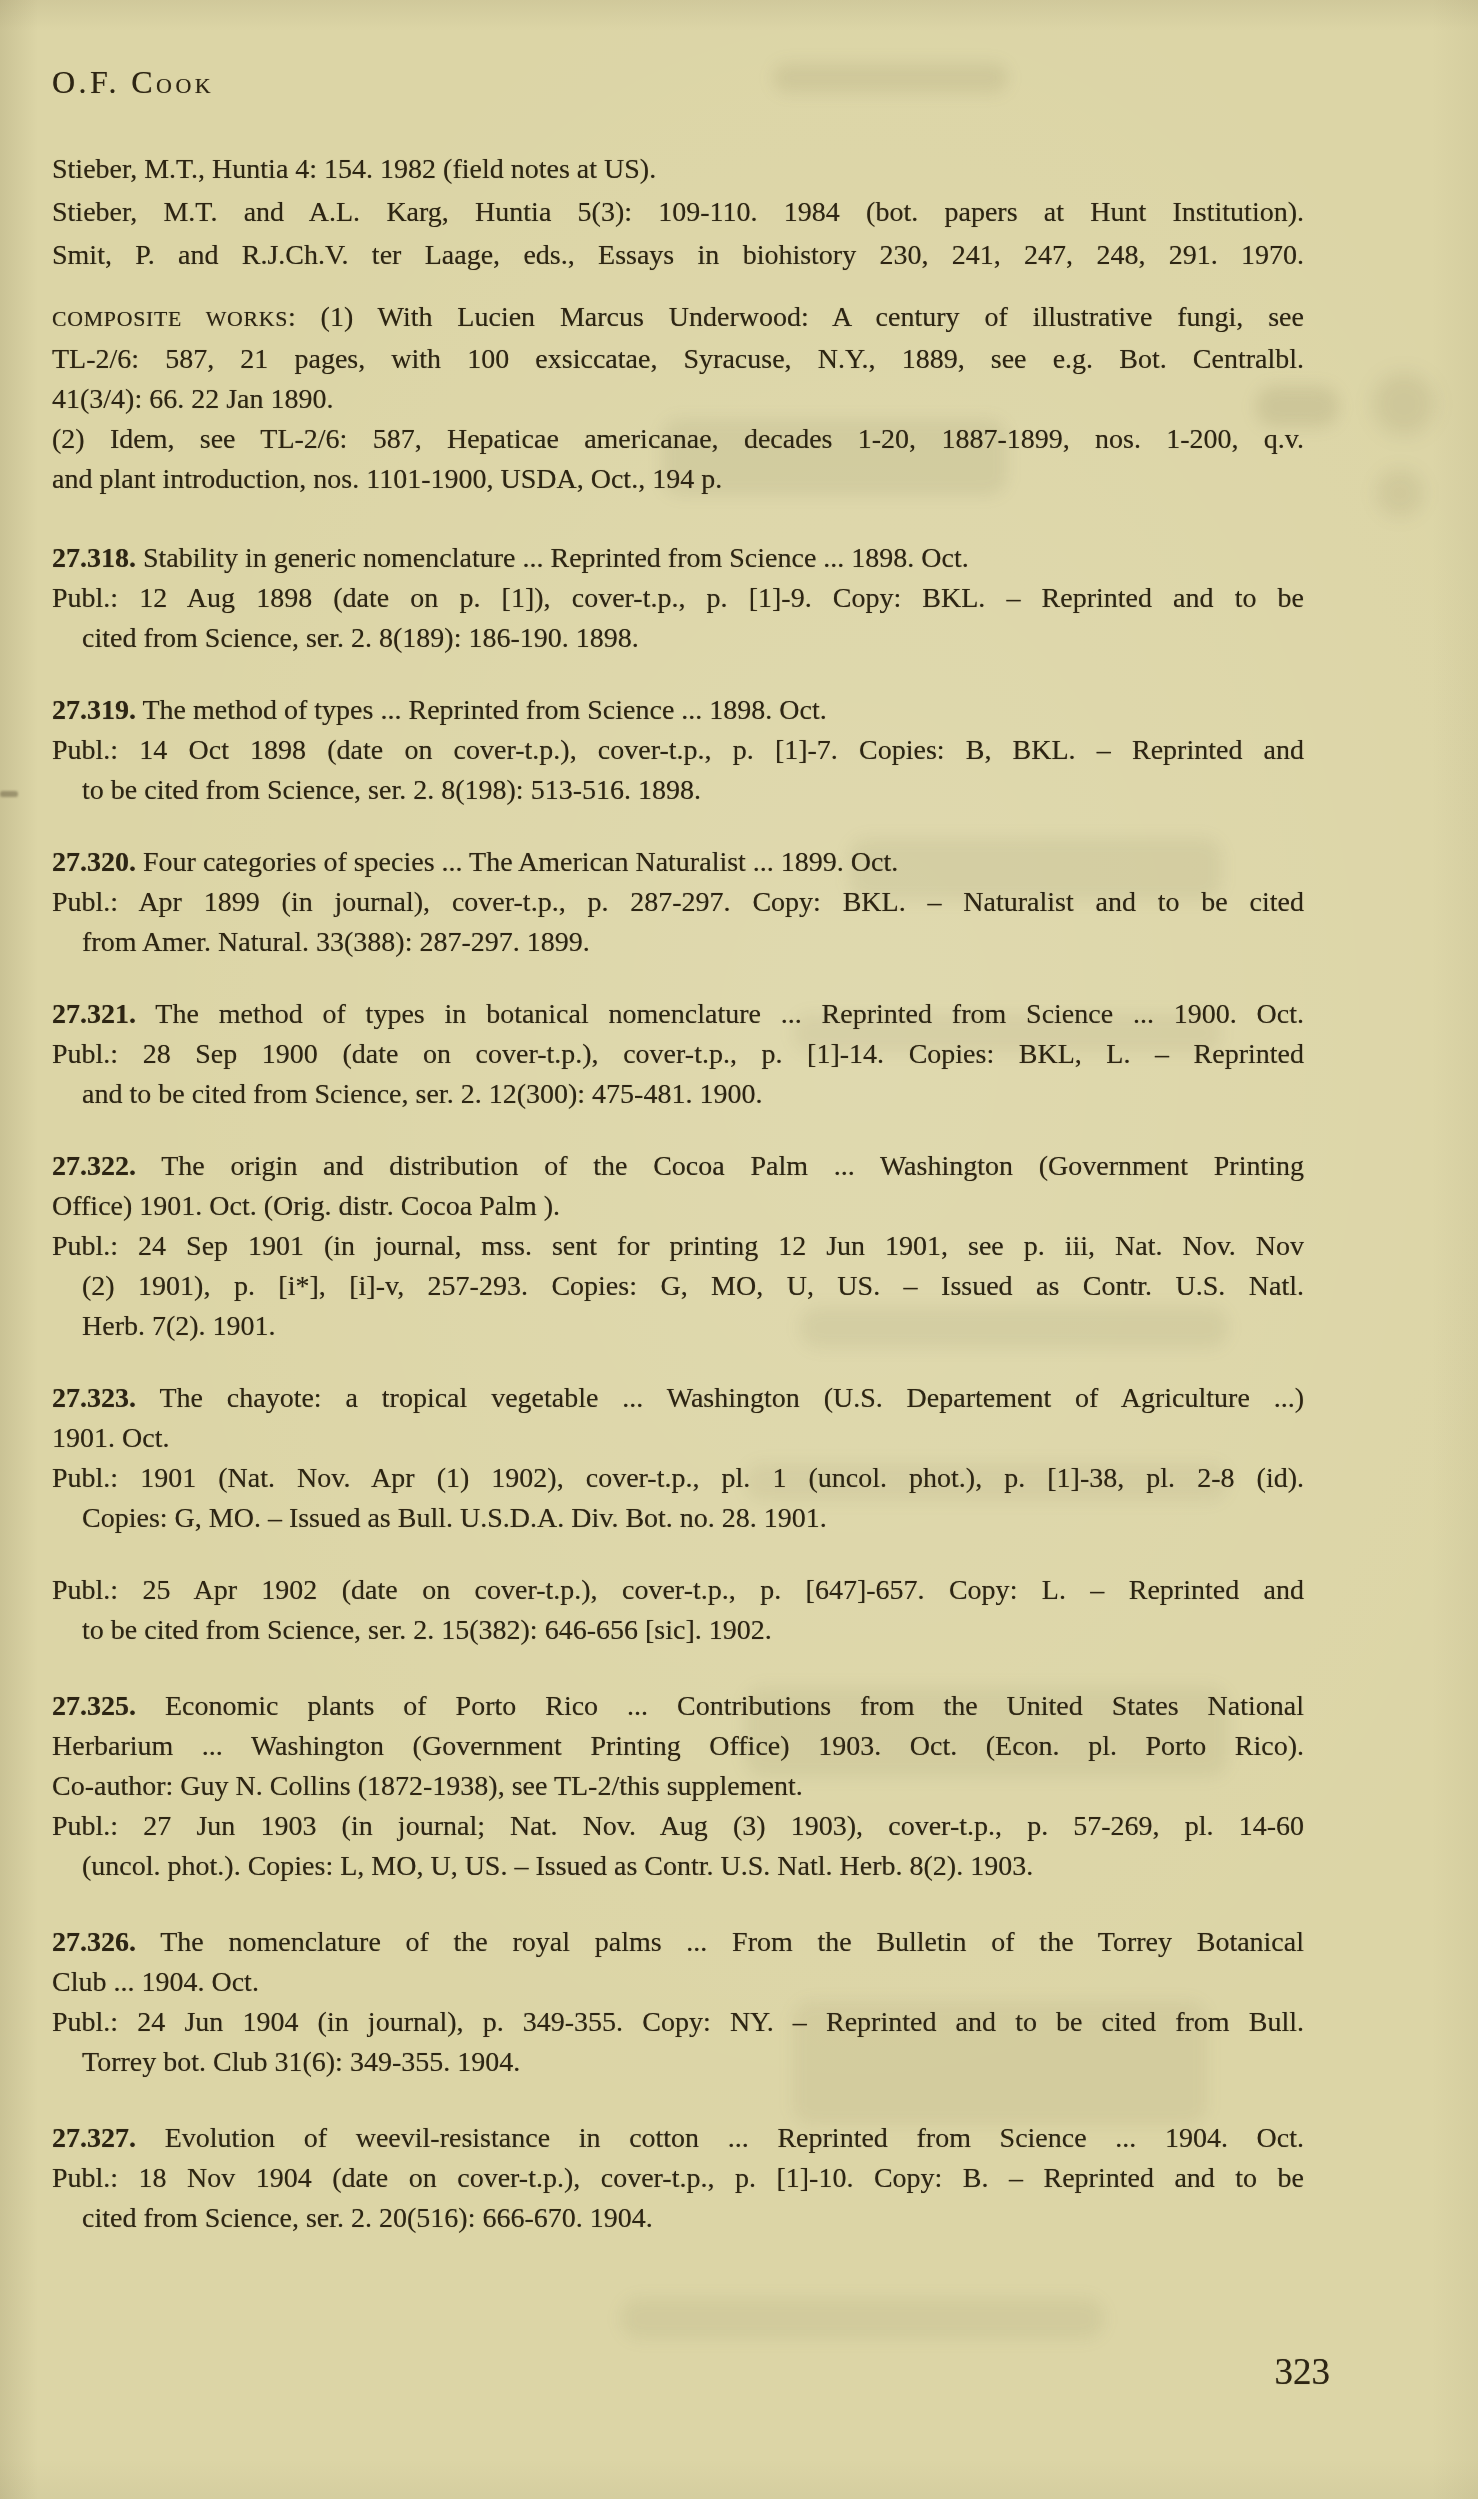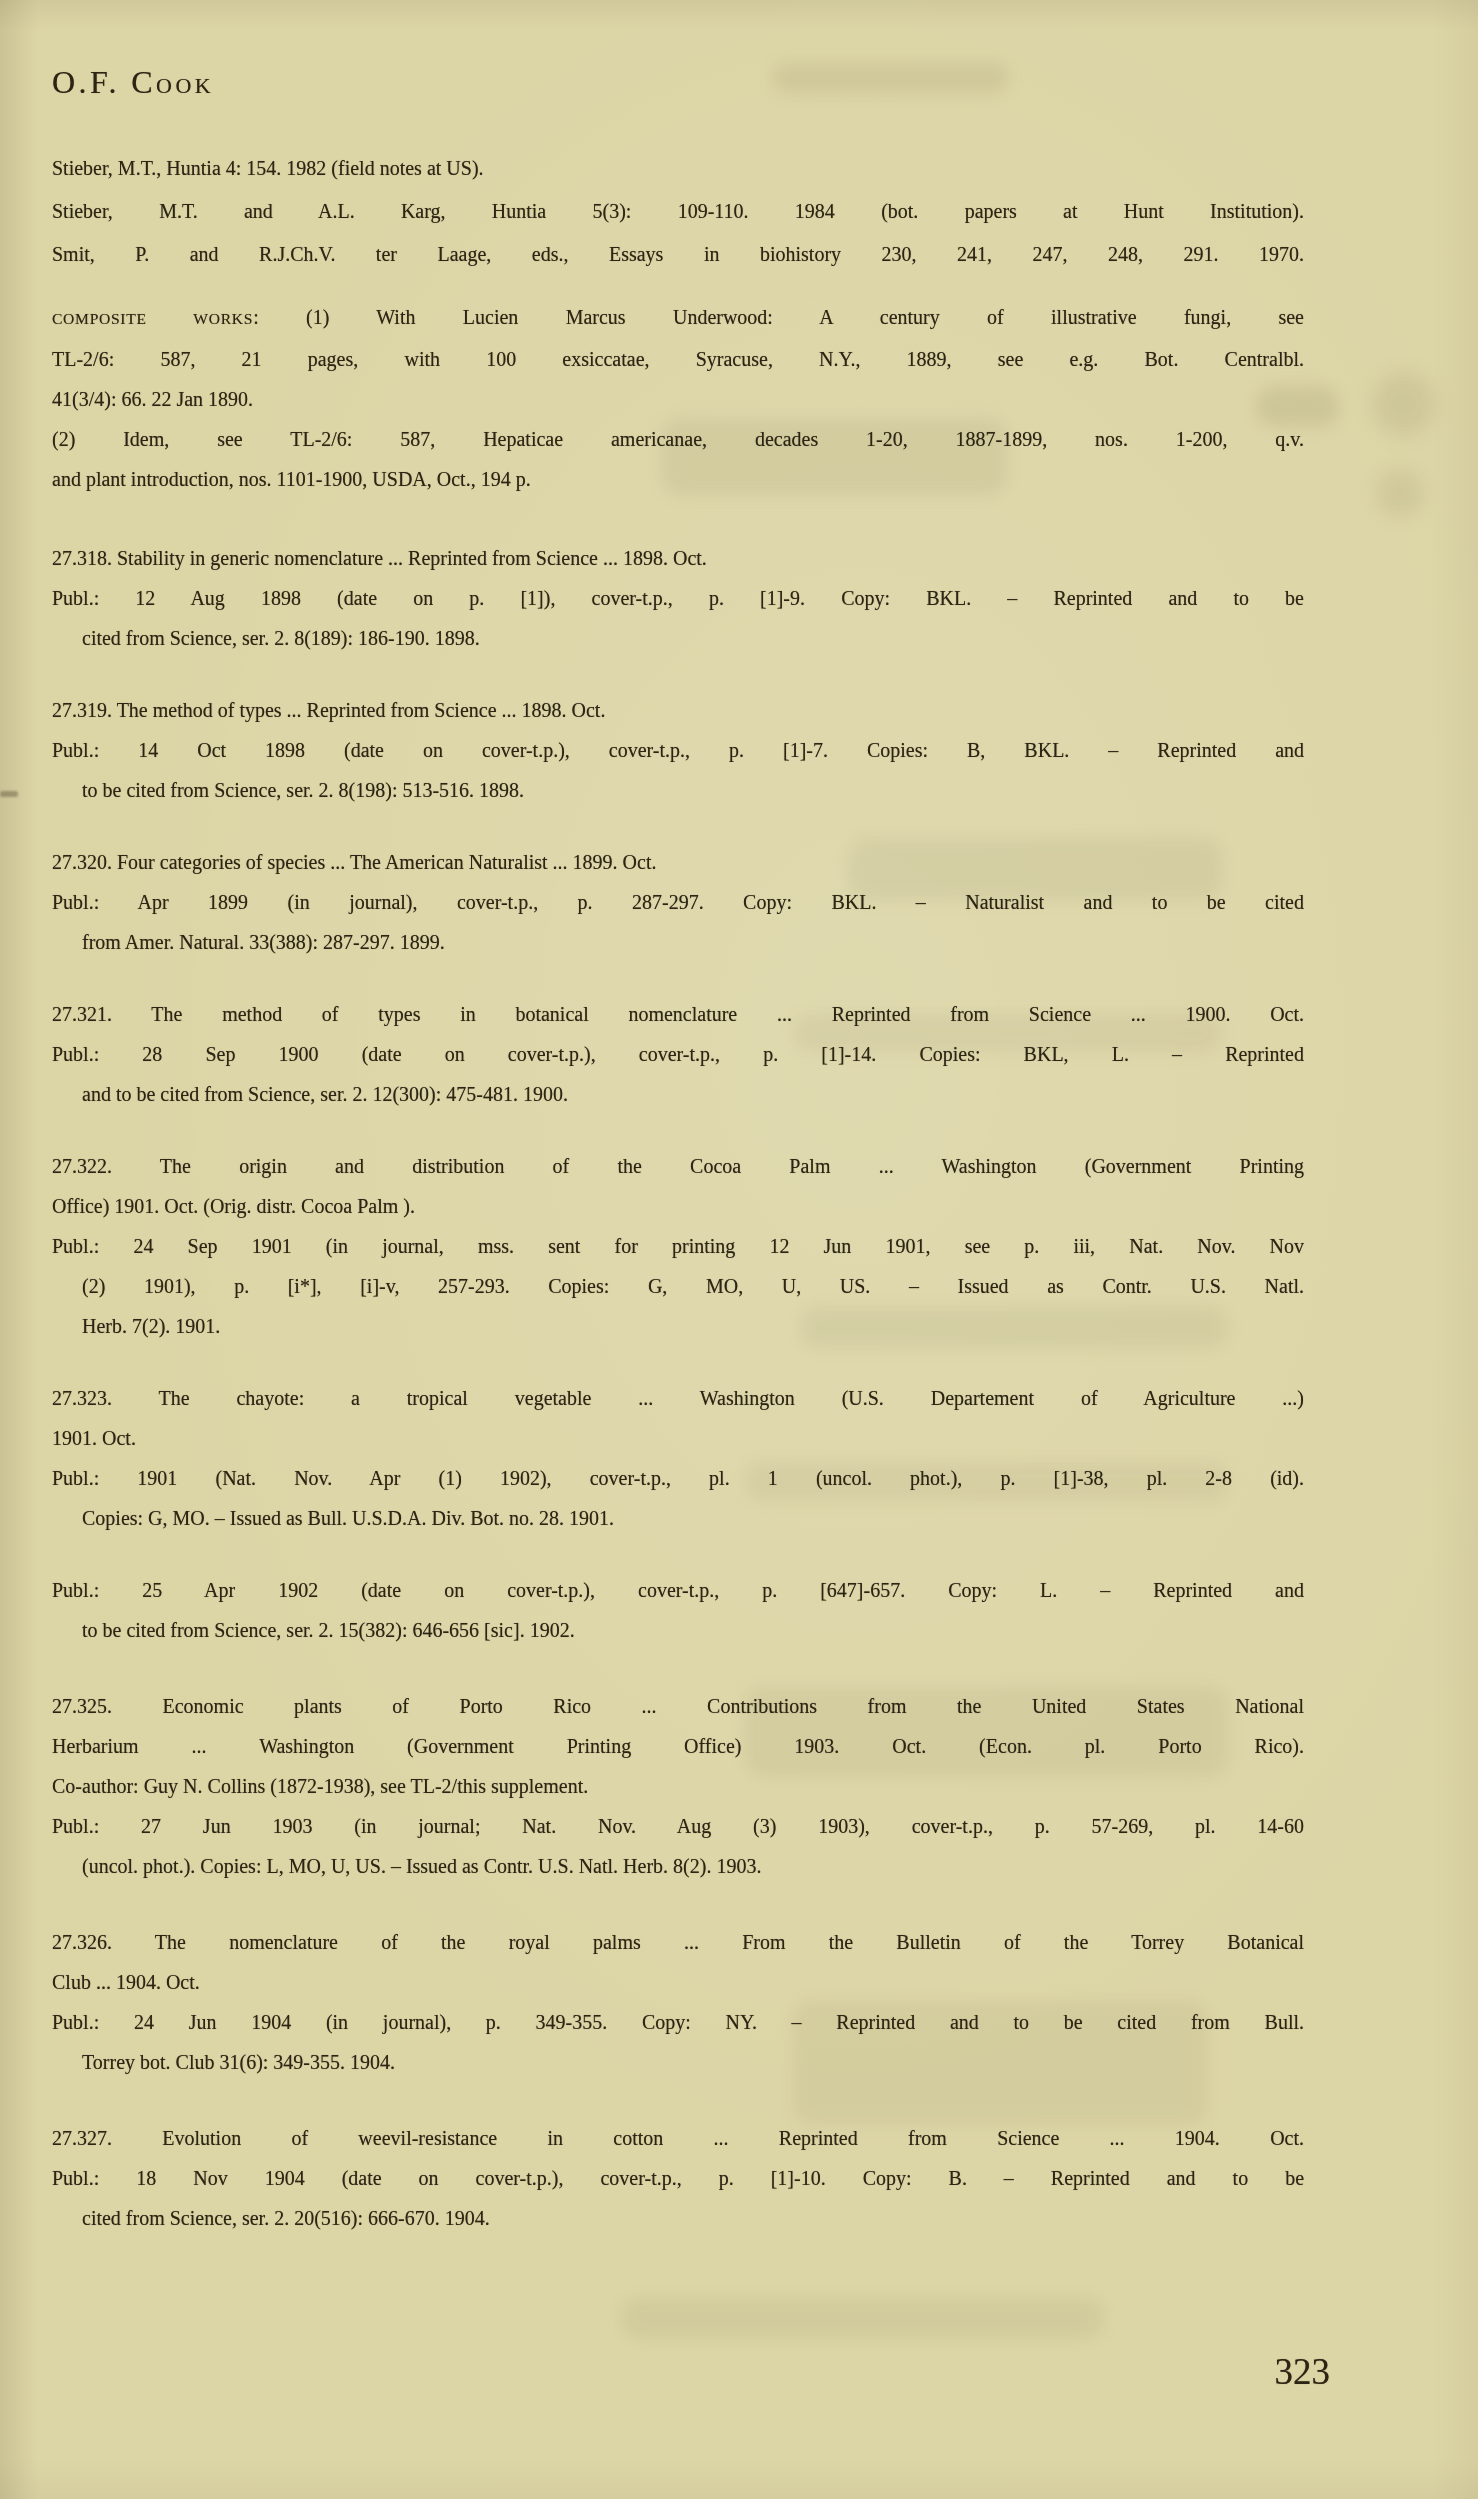--- a/index.html
+++ b/index.html
@@ -46,7 +46,7 @@
     text-align:left;
     text-shadow:0 0 0.7px rgba(45,37,19,0.55);
   }
-  .block{font-size:20px;line-height:40px;}
+  .block{font-size:28px;line-height:40px;}
   .line{
     white-space:normal;
     text-shadow:0 0 0.8px rgba(45,37,19,0.5);

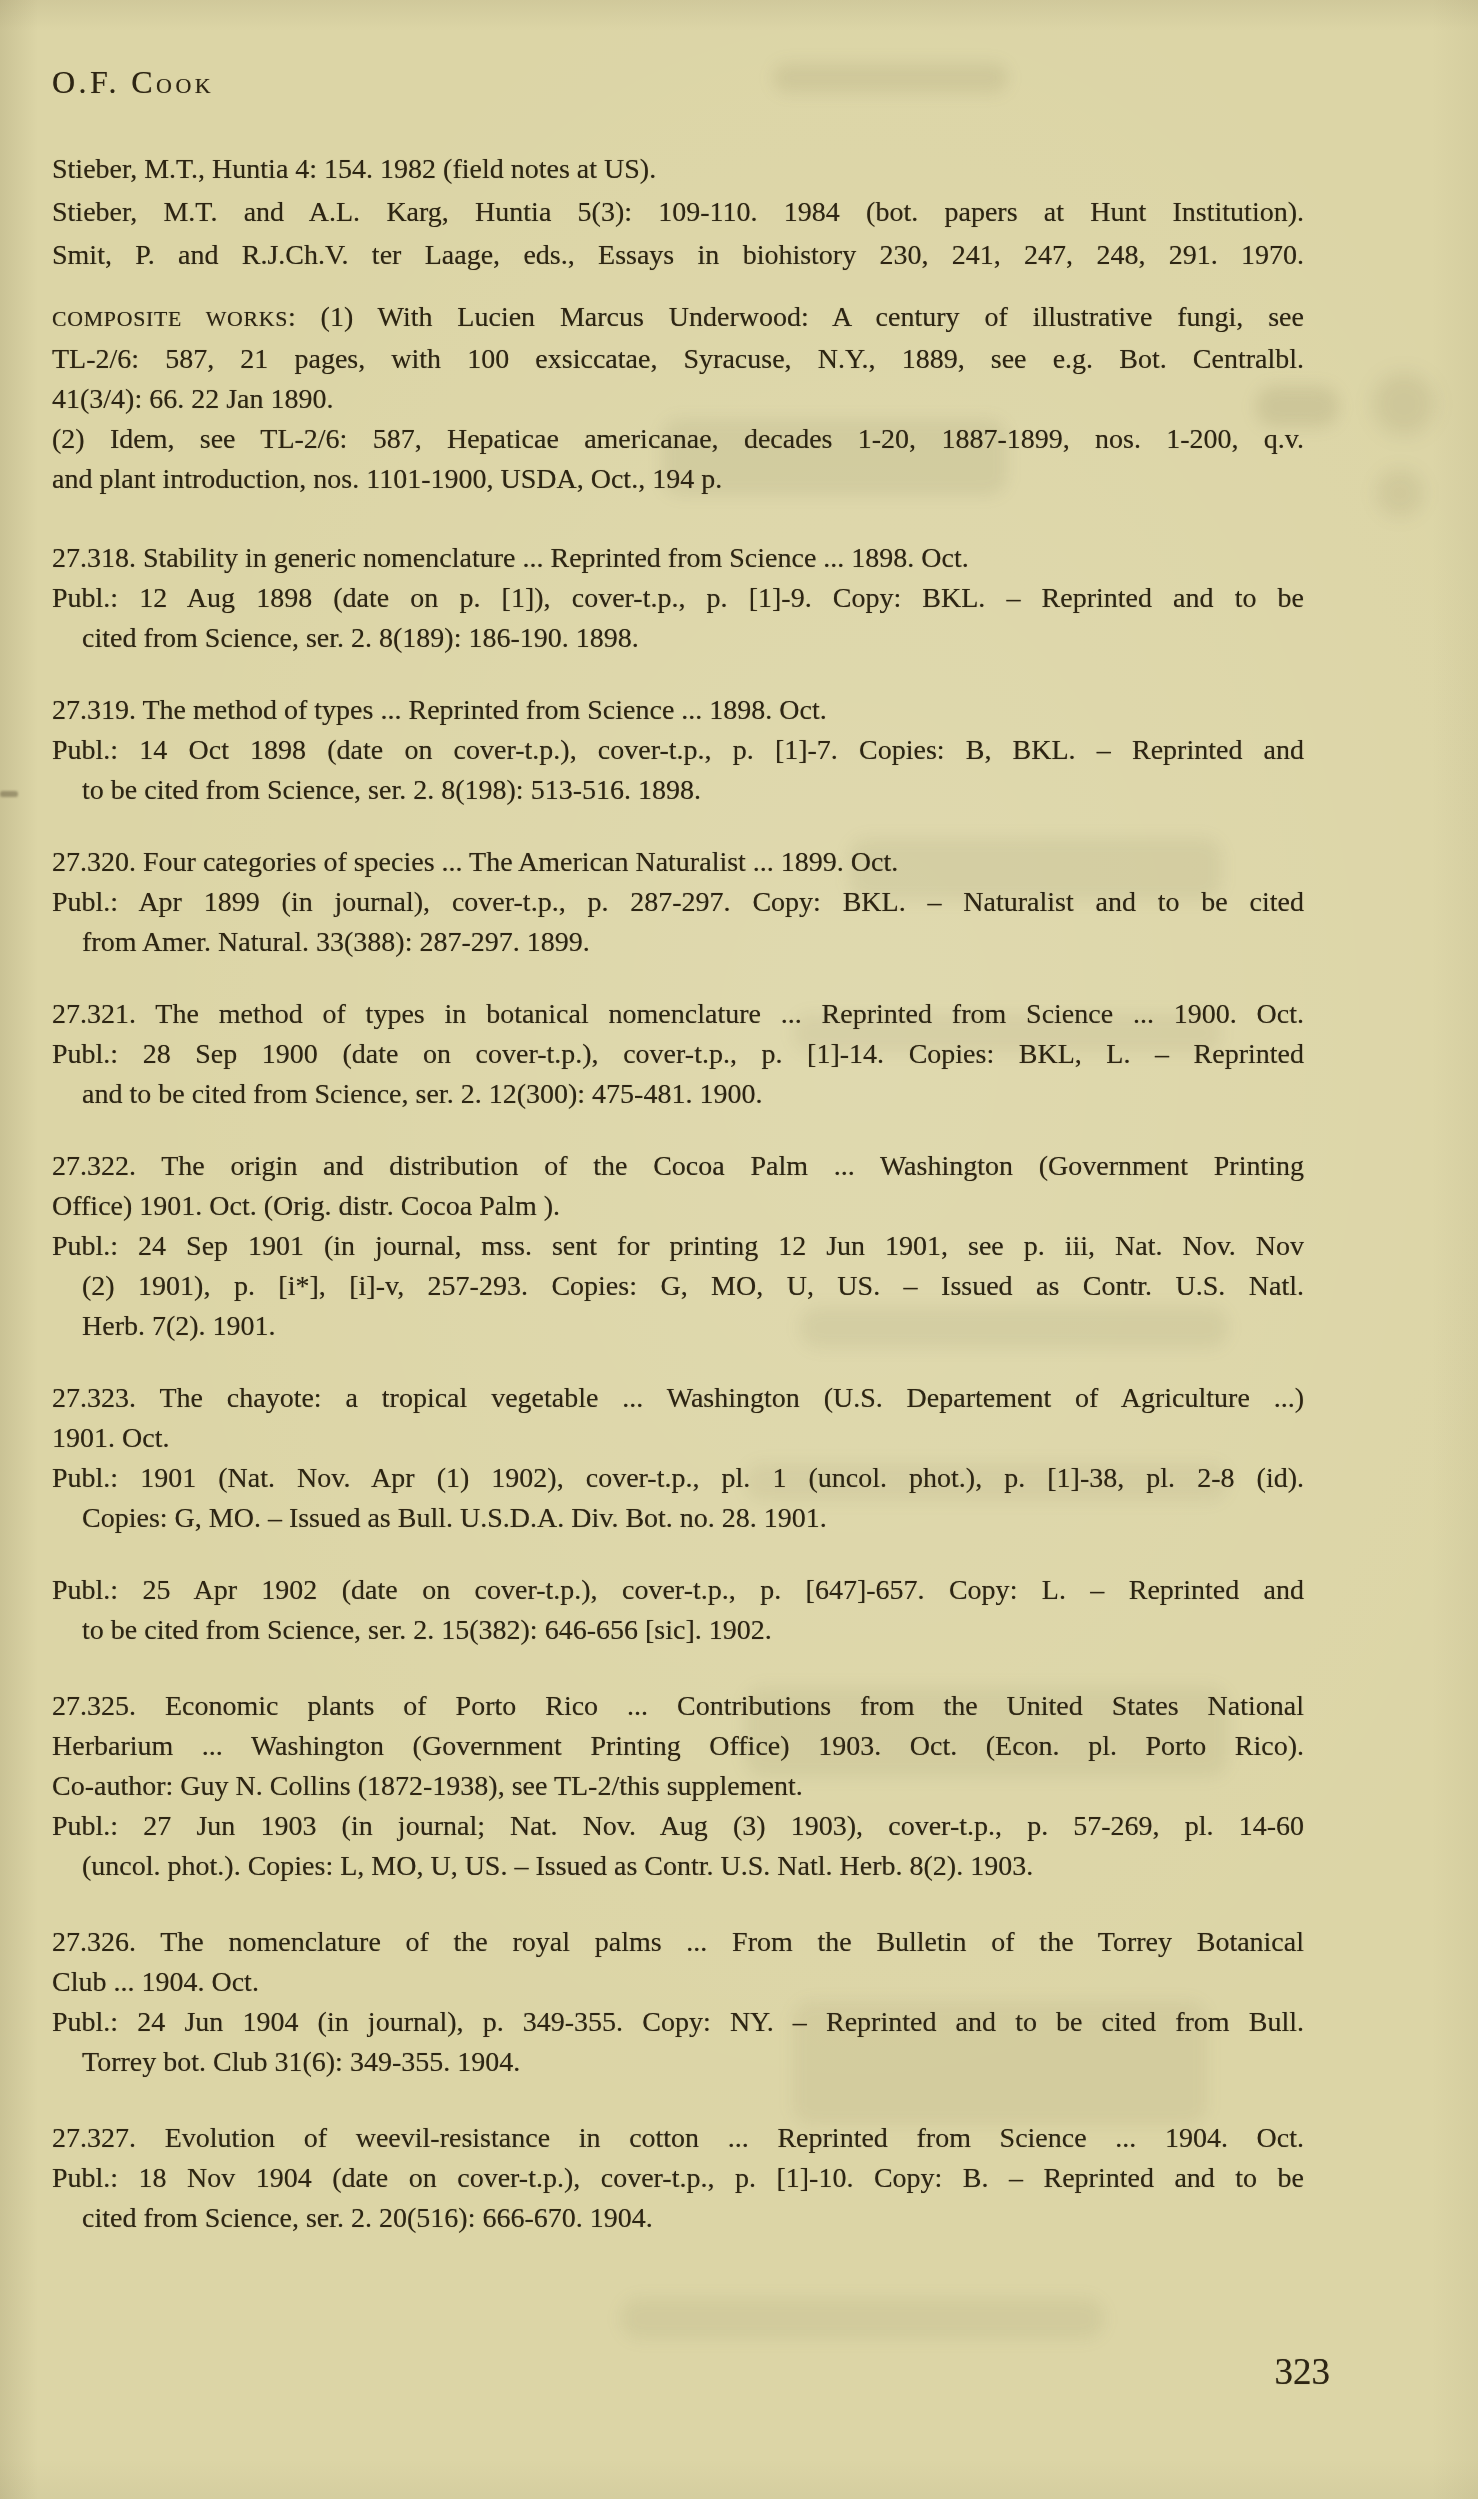--- a/index.html
+++ b/index.html
@@ -53,7 +53,7 @@
   }
   .line.j{text-align:justify;text-align-last:justify;}
   .line.ind{padding-left:30px;}
-  .b{font-weight:normal;}
+  .b{font-weight:bold;}
   .i{margin-top:28px;}
   .sc{text-transform:uppercase;font-size:0.78em;letter-spacing:0.7px;}
   .pagenum{

